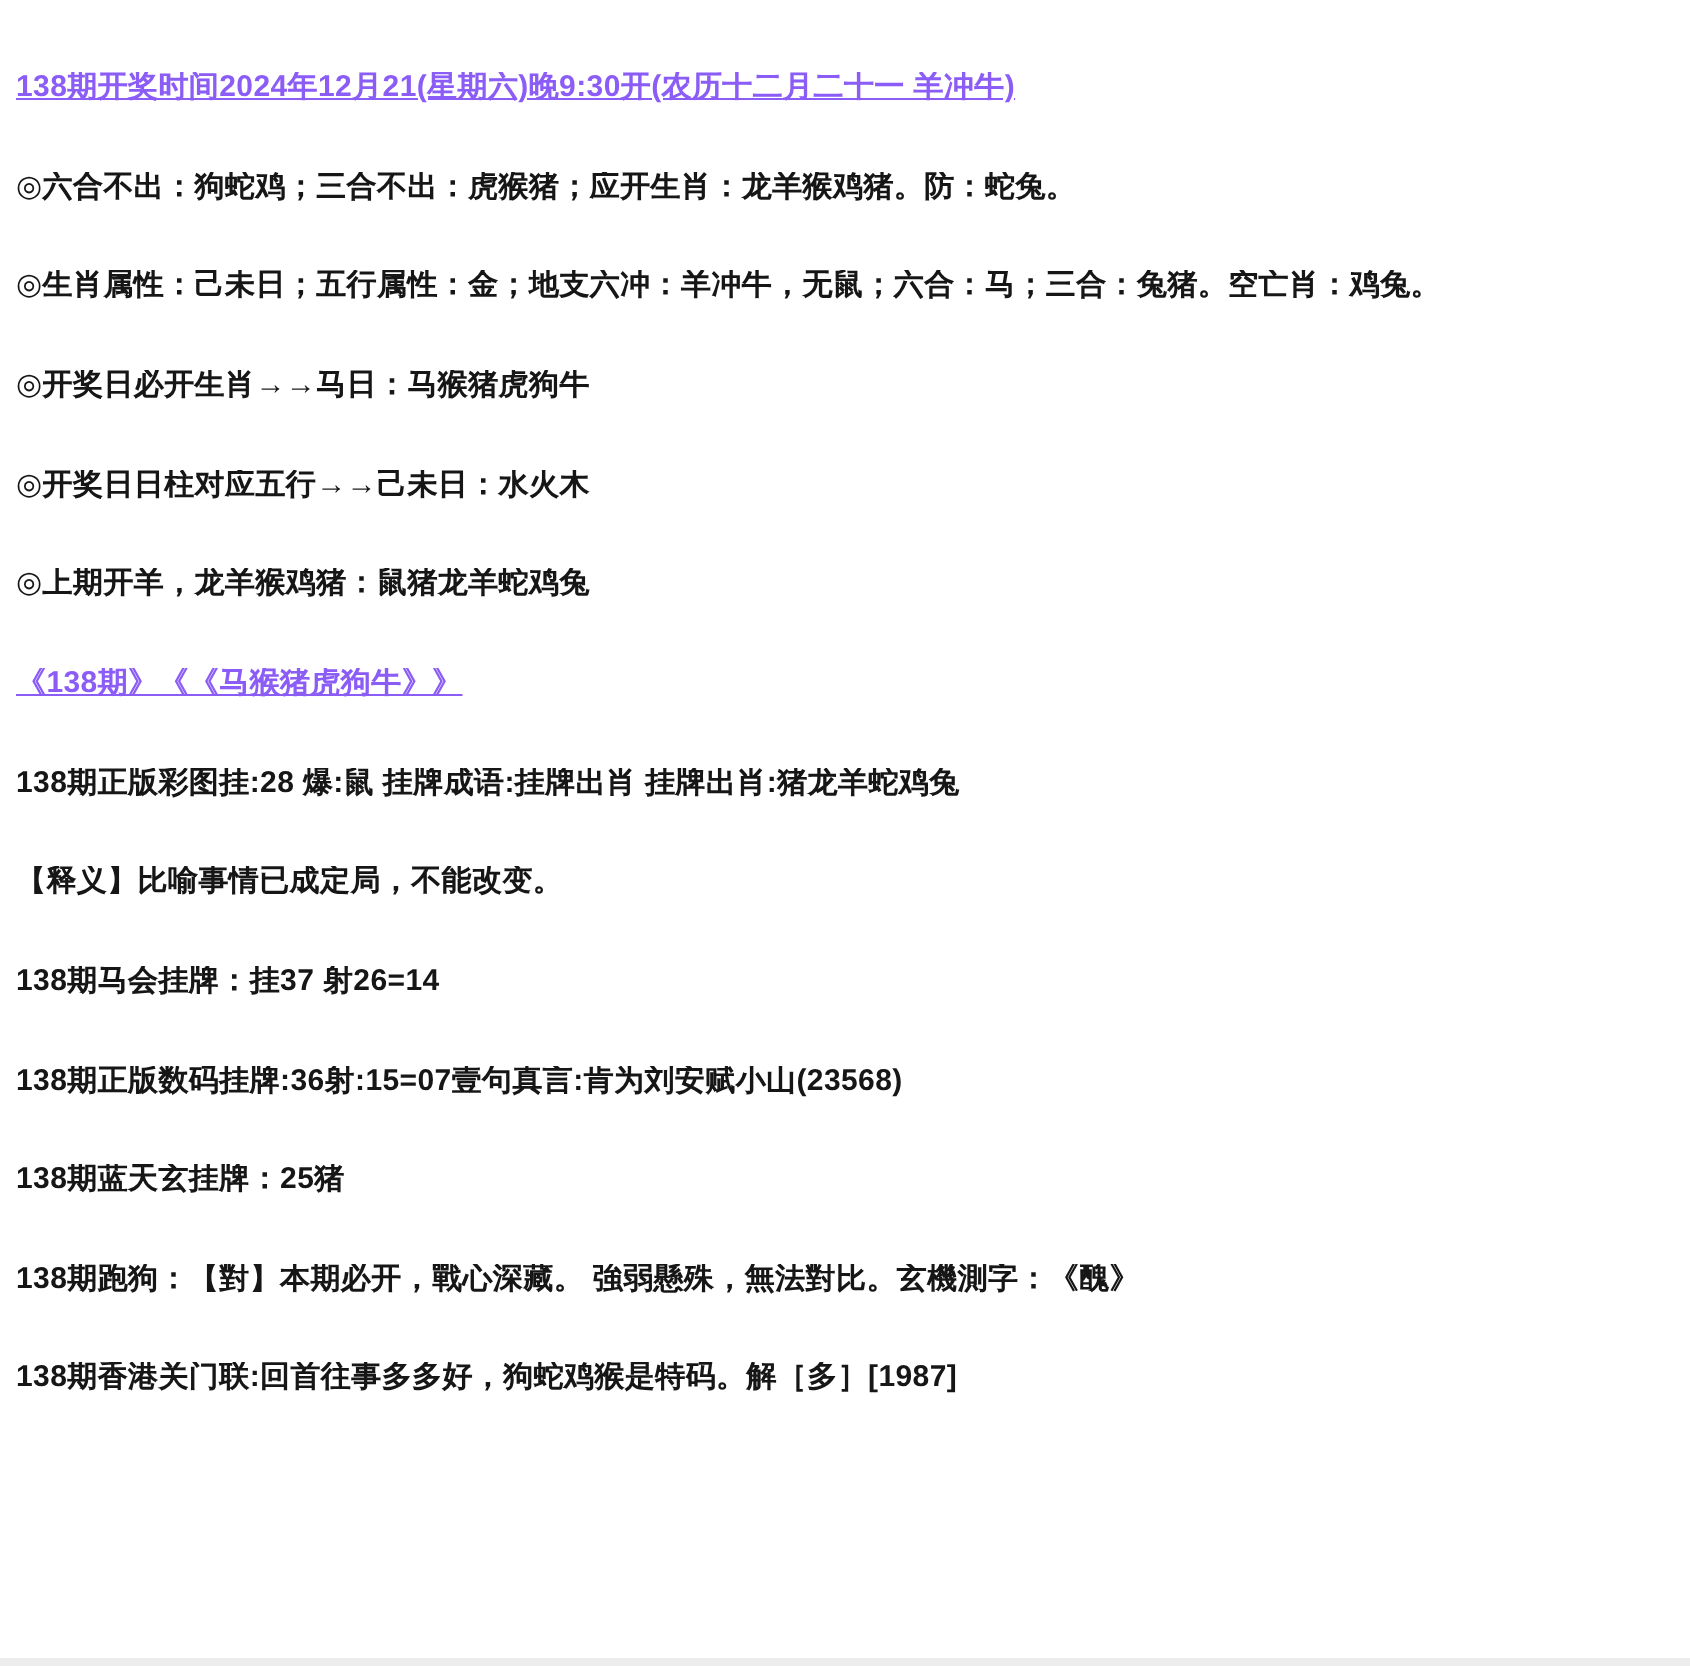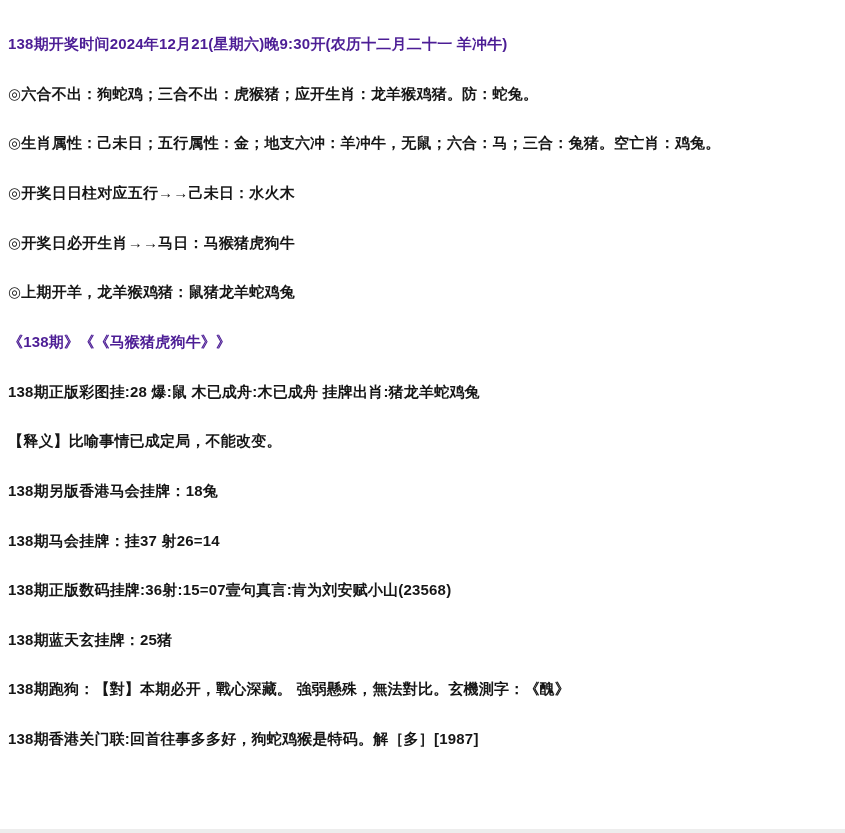--- a/index.html
+++ b/index.html
@@ -28,7 +28,8 @@
     overflow: hidden;
   }
   .red {
-    color: #4c1d95;
+    color: #8b5cf6;
+    text-decoration: underline;
   }
   .bottom-edge {
     position: absolute;

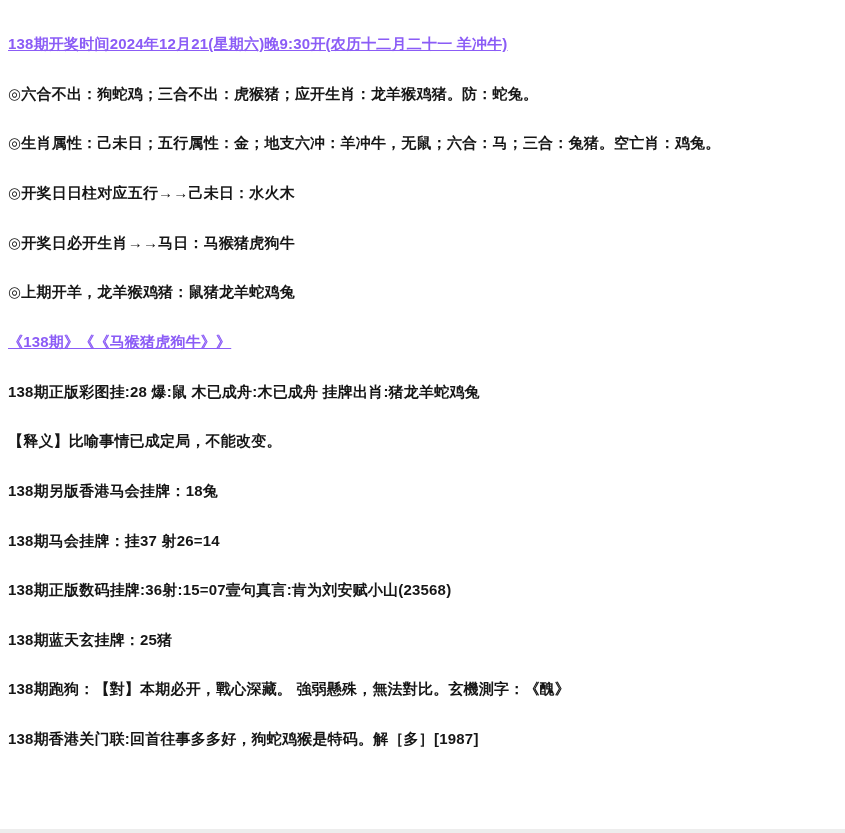--- a/index.html
+++ b/index.html
@@ -47,8 +47,8 @@
   <div class="line red">138期开奖时间2024年12月21(星期六)晚9:30开(农历十二月二十一 羊冲牛)</div>
   <div class="line">◎六合不出：狗蛇鸡；三合不出：虎猴猪；应开生肖：龙羊猴鸡猪。防：蛇兔。</div>
   <div class="line">◎生肖属性：己未日；五行属性：金；地支六冲：羊冲牛，无鼠；六合：马；三合：兔猪。空亡肖：鸡兔。</div>
+  <div class="line">◎开奖日必开生肖→→马日：马猴猪虎狗牛</div>
   <div class="line">◎开奖日日柱对应五行→→己未日：水火木</div>
-  <div class="line">◎开奖日必开生肖→→马日：马猴猪虎狗牛</div>
   <div class="line">◎上期开羊，龙羊猴鸡猪：鼠猪龙羊蛇鸡兔</div>
   <div class="line red">《138期》《《马猴猪虎狗牛》》</div>
   <div class="line">138期正版彩图挂:28 爆:鼠 木已成舟:木已成舟 挂牌出肖:猪龙羊蛇鸡兔</div>

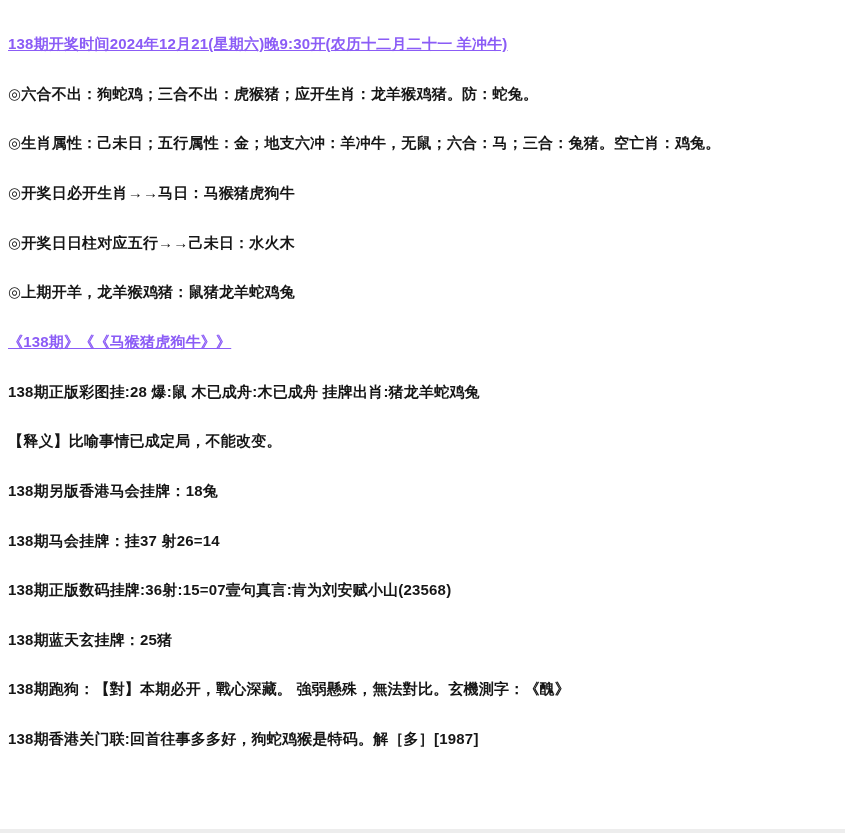--- a/index.html
+++ b/index.html
@@ -51,7 +51,7 @@
   <div class="line">◎开奖日日柱对应五行→→己未日：水火木</div>
   <div class="line">◎上期开羊，龙羊猴鸡猪：鼠猪龙羊蛇鸡兔</div>
   <div class="line red">《138期》《《马猴猪虎狗牛》》</div>
-  <div class="line">138期正版彩图挂:28 爆:鼠 木已成舟:木已成舟 挂牌出肖:猪龙羊蛇鸡兔</div>
+  <div class="line">138期正版彩图挂:28 爆:鼠 挂牌成语:挂牌出肖 挂牌出肖:猪龙羊蛇鸡兔</div>
   <div class="line">【释义】比喻事情已成定局，不能改变。</div>
   <div class="line">138期另版香港马会挂牌：18兔</div>
   <div class="line">138期马会挂牌：挂37 射26=14</div>

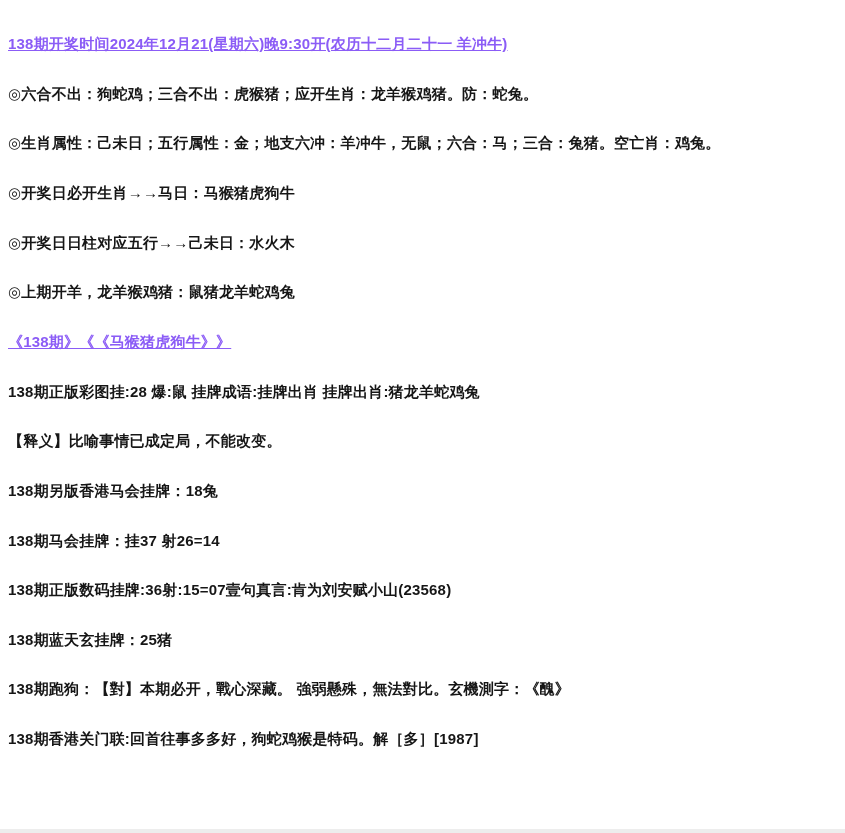--- a/index.html
+++ b/index.html
@@ -53,7 +53,6 @@
   <div class="line red">《138期》《《马猴猪虎狗牛》》</div>
   <div class="line">138期正版彩图挂:28 爆:鼠 挂牌成语:挂牌出肖 挂牌出肖:猪龙羊蛇鸡兔</div>
   <div class="line">【释义】比喻事情已成定局，不能改变。</div>
-  <div class="line">138期另版香港马会挂牌：18兔</div>
   <div class="line">138期马会挂牌：挂37 射26=14</div>
   <div class="line">138期正版数码挂牌:36射:15=07壹句真言:肯为刘安赋小山(23568)</div>
   <div class="line">138期蓝天玄挂牌：25猪</div>

